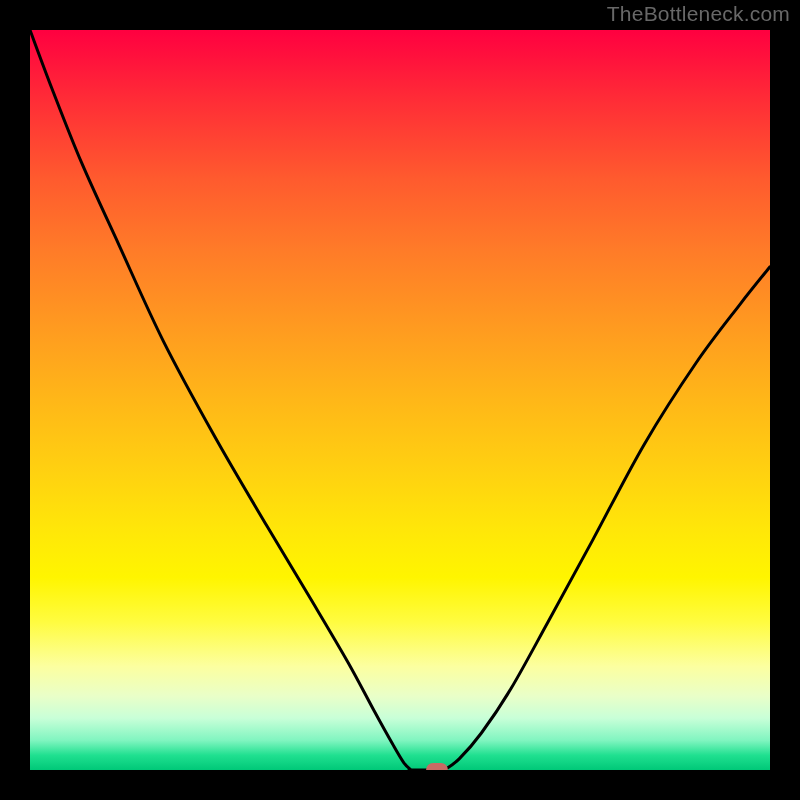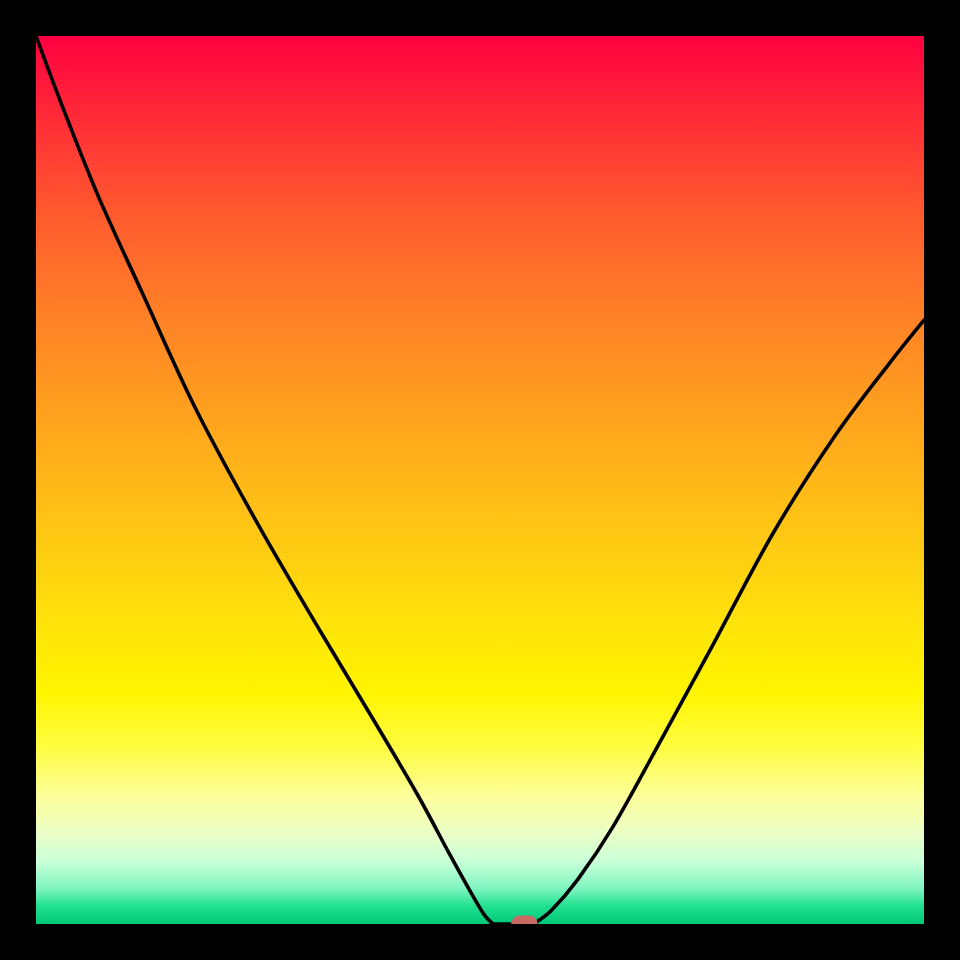--- a/index.html
+++ b/index.html
@@ -78,6 +78,7 @@
 
 <div class="frame">
 
+  <div class="watermark">TheBottleneck.com</div>
 
   <div class="plot-area">
     <div class="gradient"></div>

